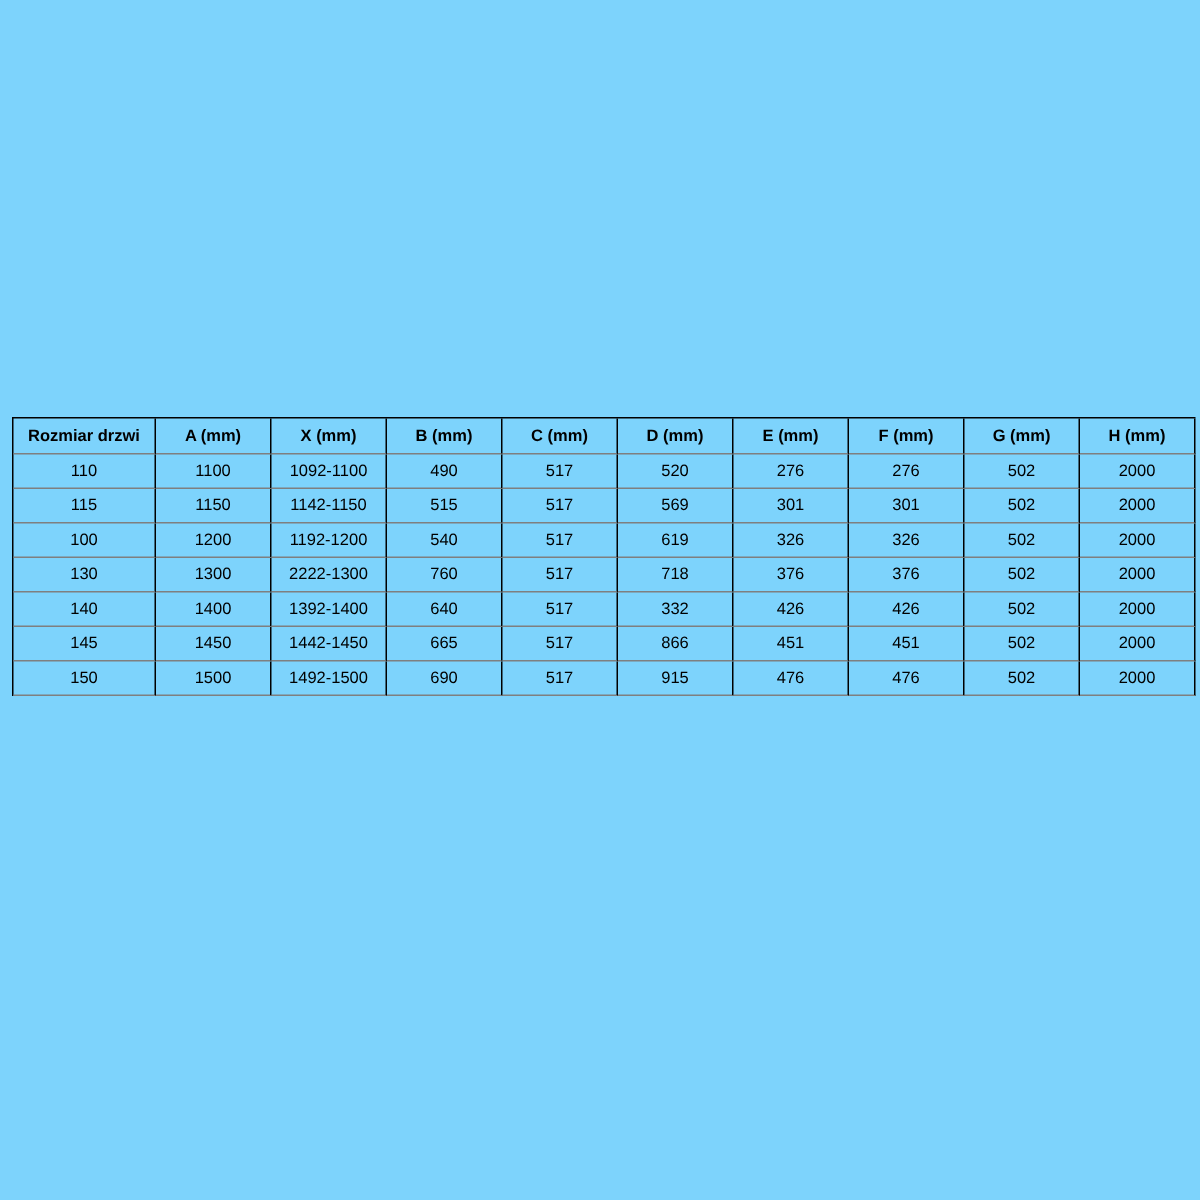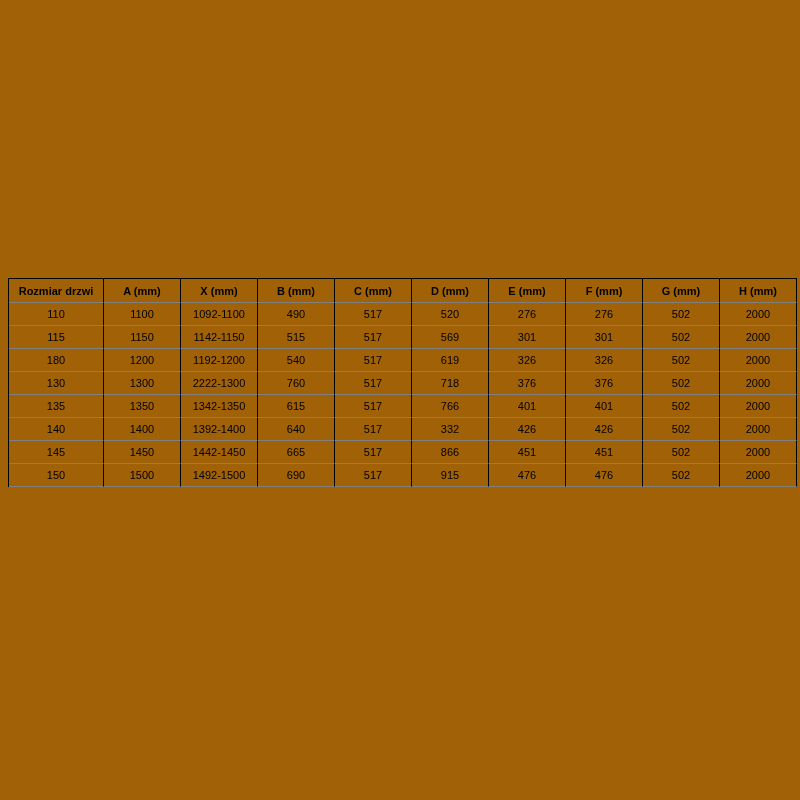--- a/index.html
+++ b/index.html
@@ -14,7 +14,7 @@
     position: relative;
     width: 800px;
     height: 800px;
-    background: #a16207;
+    background: #7dd3fc;
   }
   table.size-table {
     position: absolute;

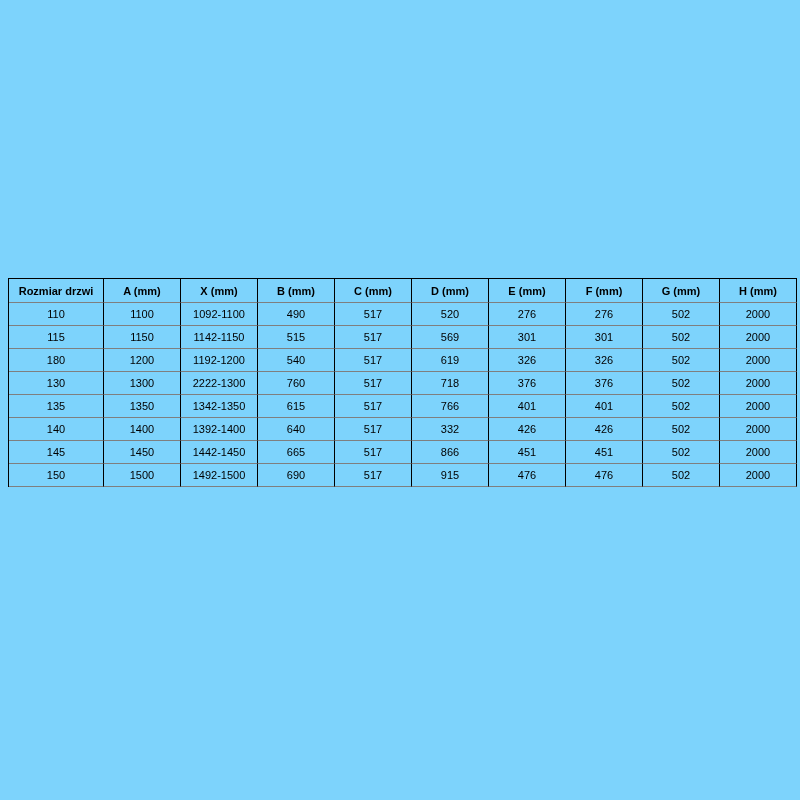--- a/index.html
+++ b/index.html
@@ -106,7 +106,7 @@
           <td>2000</td>
         </tr>
         <tr>
-          <td>180</td>
+          <td>100</td>
           <td>1200</td>
           <td>1192-1200</td>
           <td>540</td>

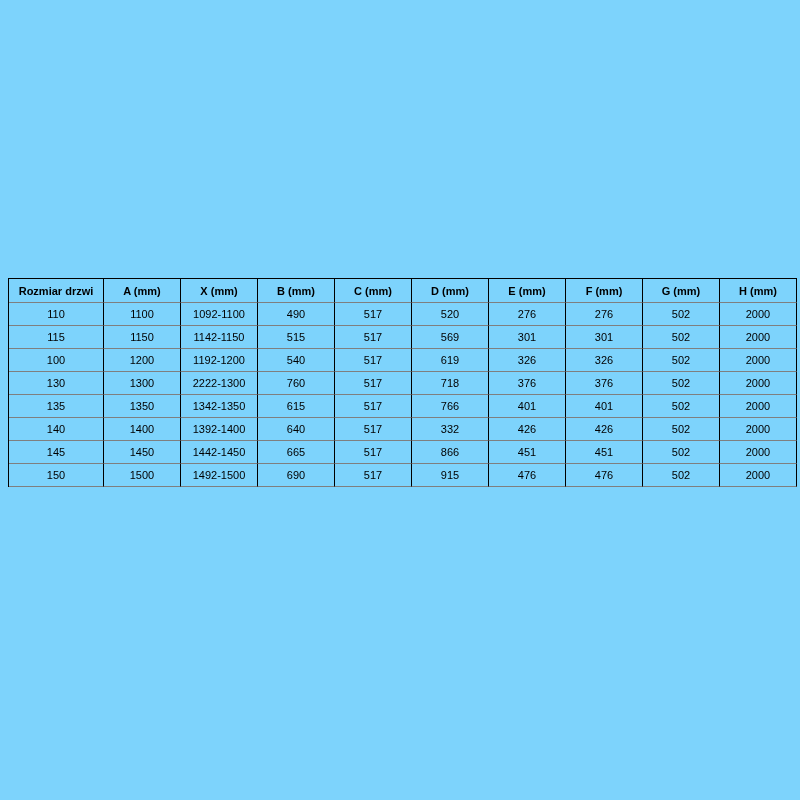--- a/index.html
+++ b/index.html
@@ -130,18 +130,6 @@
           <td>2000</td>
         </tr>
         <tr>
-          <td>135</td>
-          <td>1350</td>
-          <td>1342-1350</td>
-          <td>615</td>
-          <td>517</td>
-          <td>766</td>
-          <td>401</td>
-          <td>401</td>
-          <td>502</td>
-          <td>2000</td>
-        </tr>
-        <tr>
           <td>140</td>
           <td>1400</td>
           <td>1392-1400</td>

